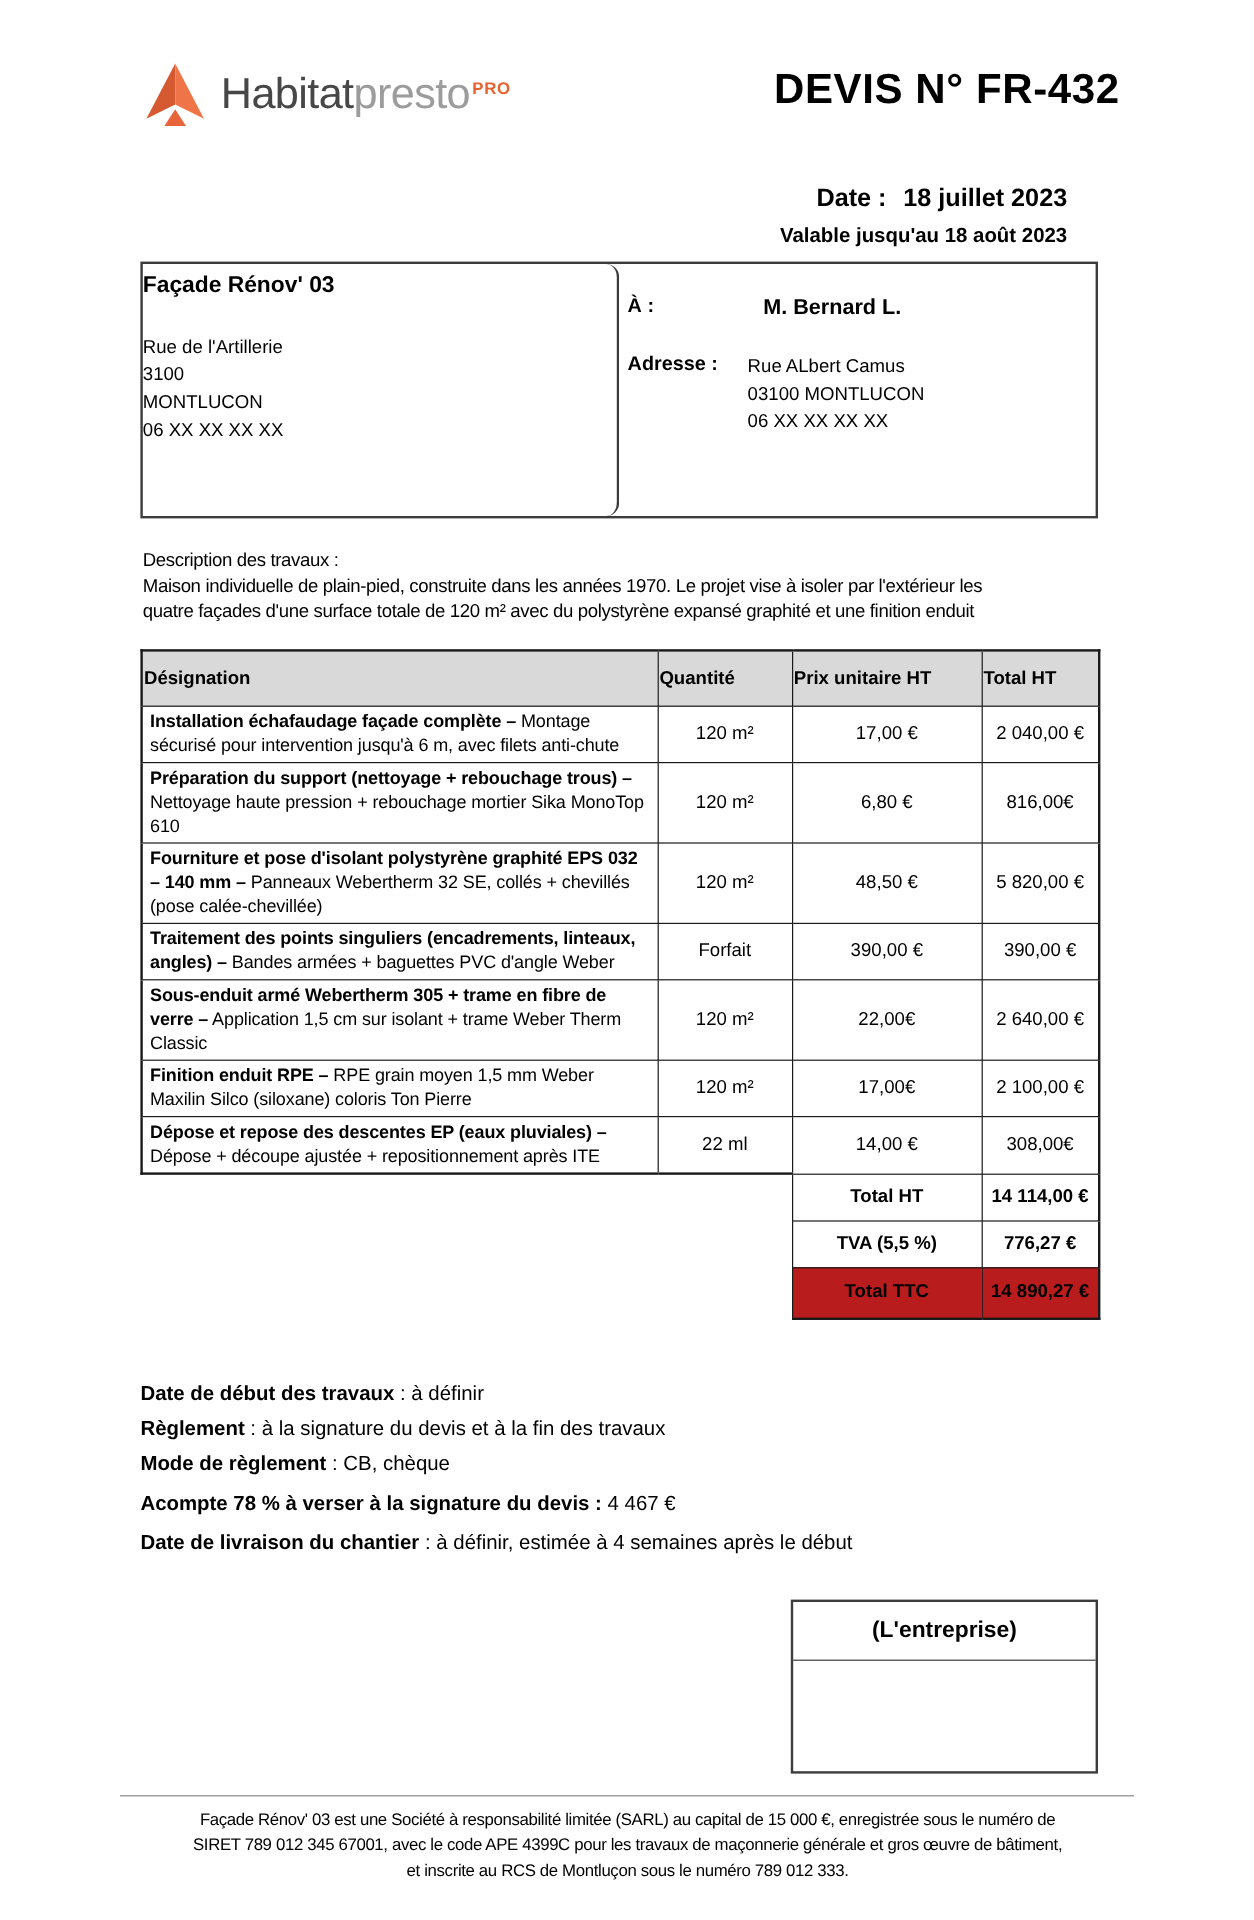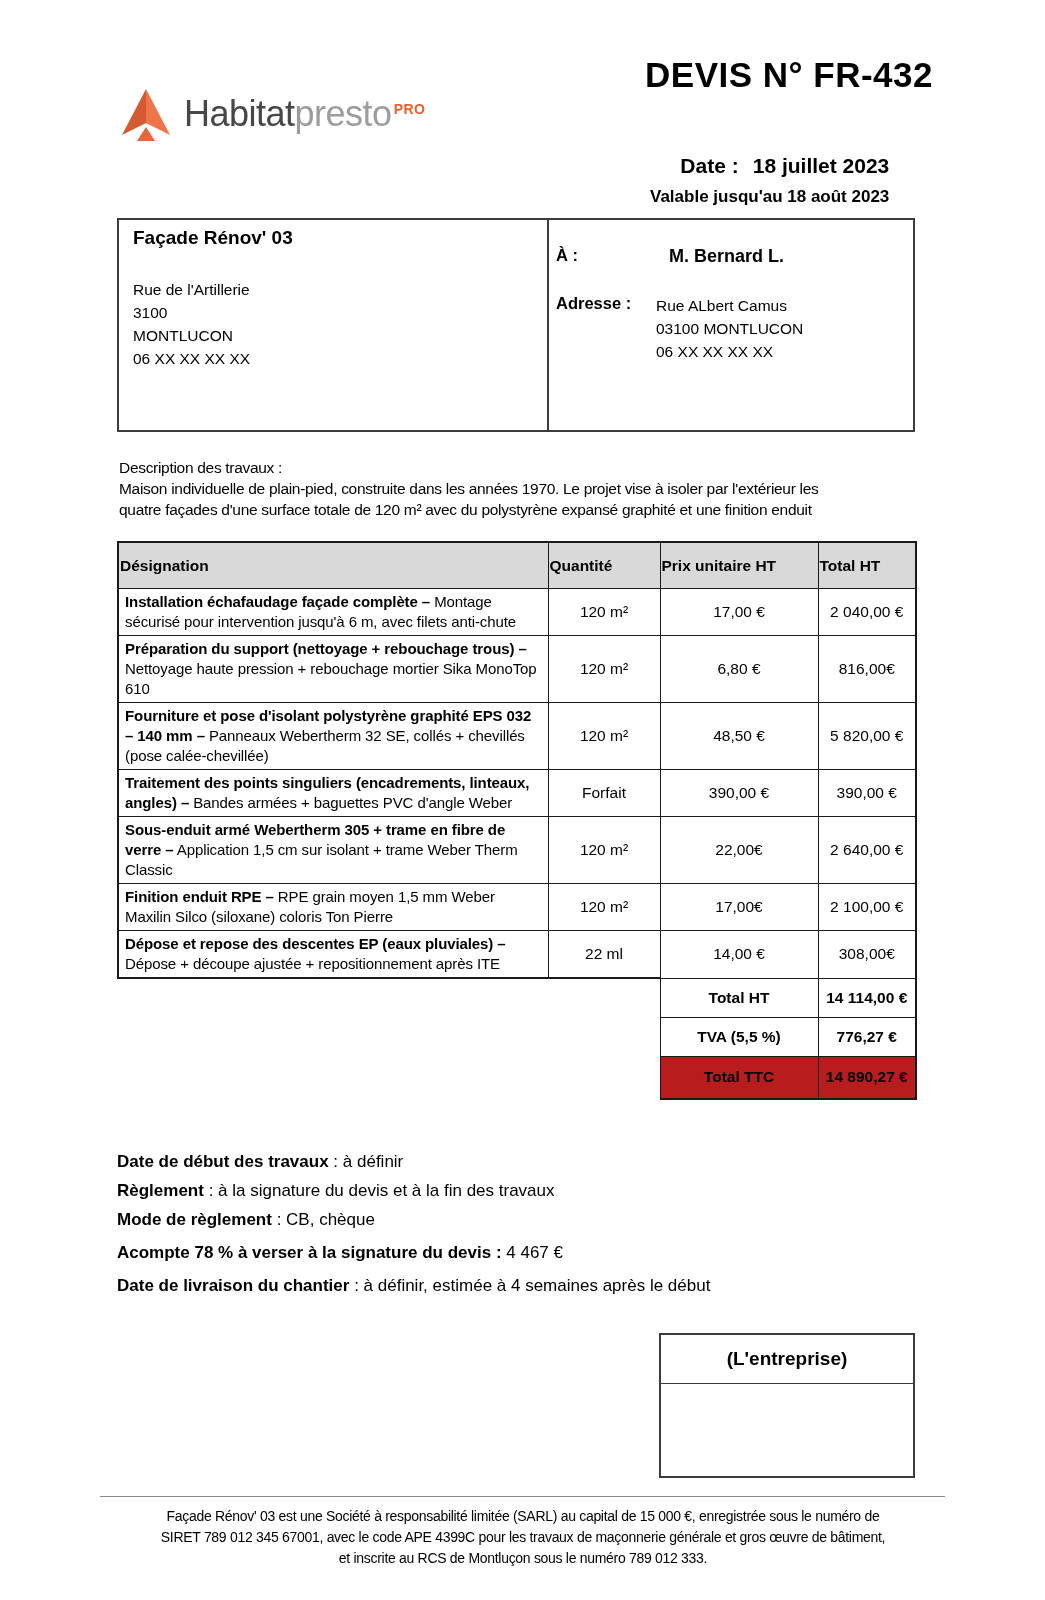--- a/index.html
+++ b/index.html
@@ -8,7 +8,7 @@
     font-family:"Liberation Sans",sans-serif;color:#000;overflow:hidden;
   }
   
-  .logo{position:absolute;left:117px;top:50px;display:flex;align-items:center;gap:9px;margin-top:36px;}
+  .logo{position:absolute;left:117px;top:50px;display:flex;align-items:center;gap:9px;}
   .logo svg{display:block;}
   .logo-text{font-size:36px;letter-spacing:-0.5px;line-height:1;}
   .logo-habitat{color:#474747;}

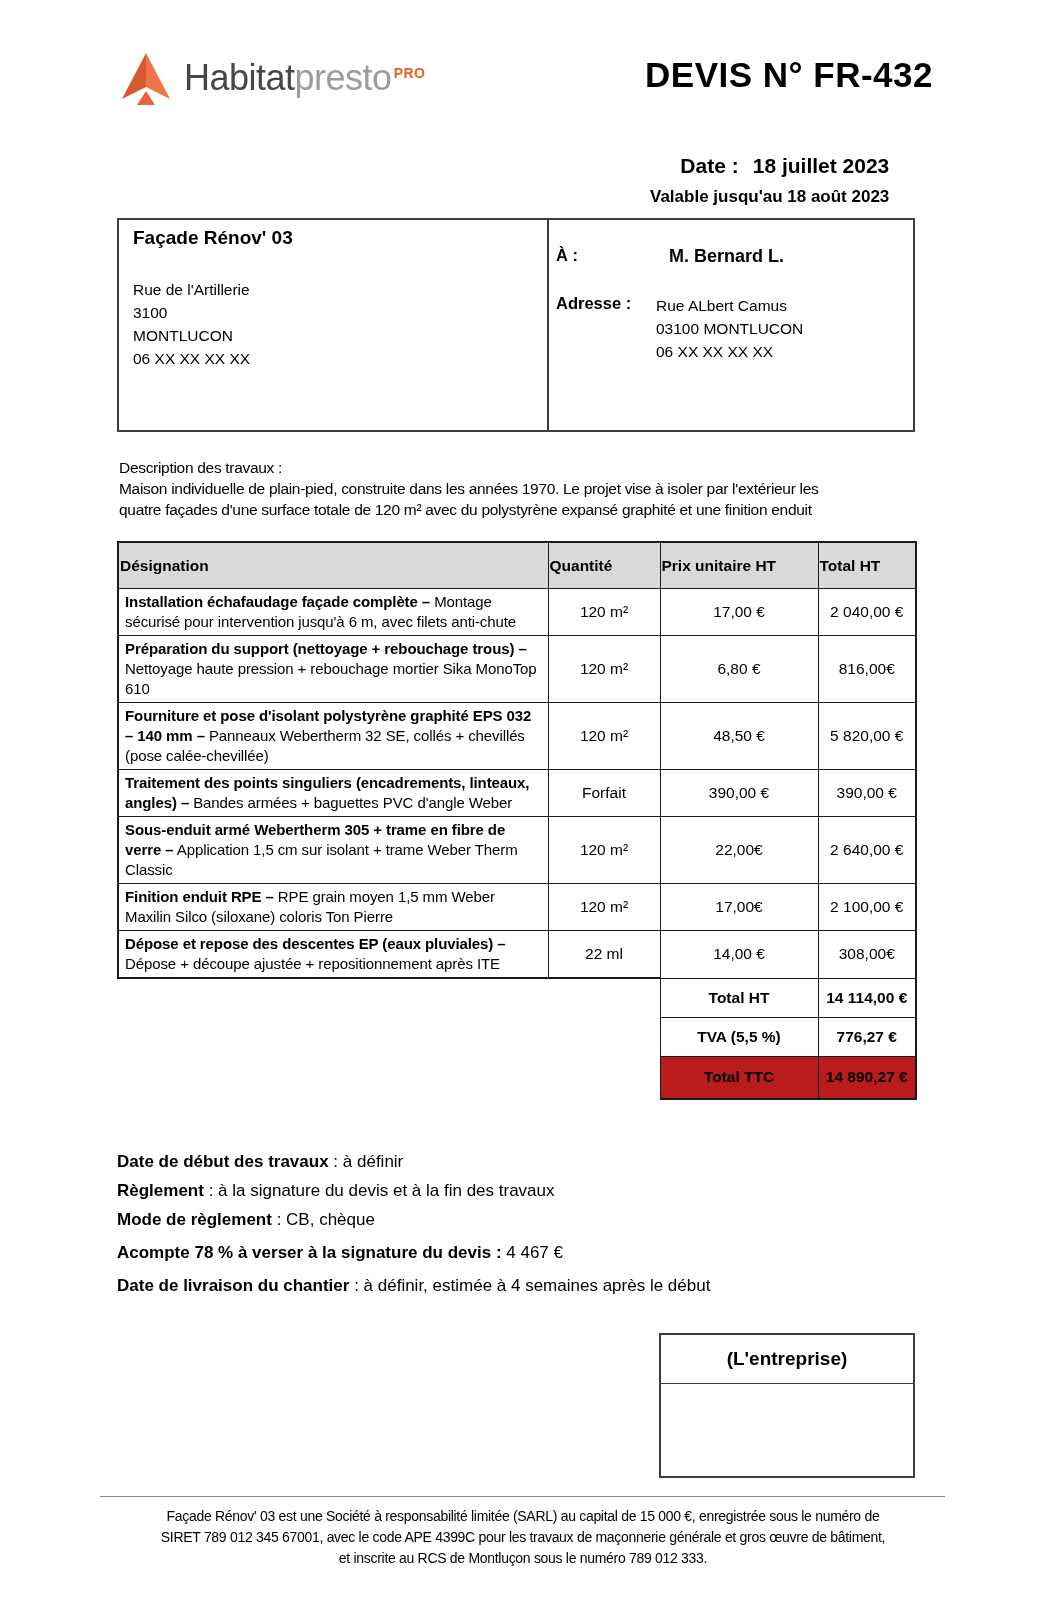--- a/index.html
+++ b/index.html
@@ -22,7 +22,7 @@
   .validity-line{font-size:17px;font-weight:bold;margin-top:9px;}
   
   .info-box{position:absolute;left:117px;top:218px;width:798px;height:214px;border:2px solid #3c3c3c;box-sizing:border-box;display:flex;}
-  .company-cell{width:430px;border-right:2px solid #3c3c3c;box-sizing:border-box;padding:7px 14px;}
+  .company-cell{width:397px;border-right:2px solid #3c3c3c;box-sizing:border-box;padding:7px 0;border-radius:11px;}
   .company-name{font-size:19px;font-weight:bold;margin-bottom:29px;}
   .addr-line{font-size:15.5px;line-height:23px;}
   .client-cell{flex:1;padding:26px 6px 0 7px;}

